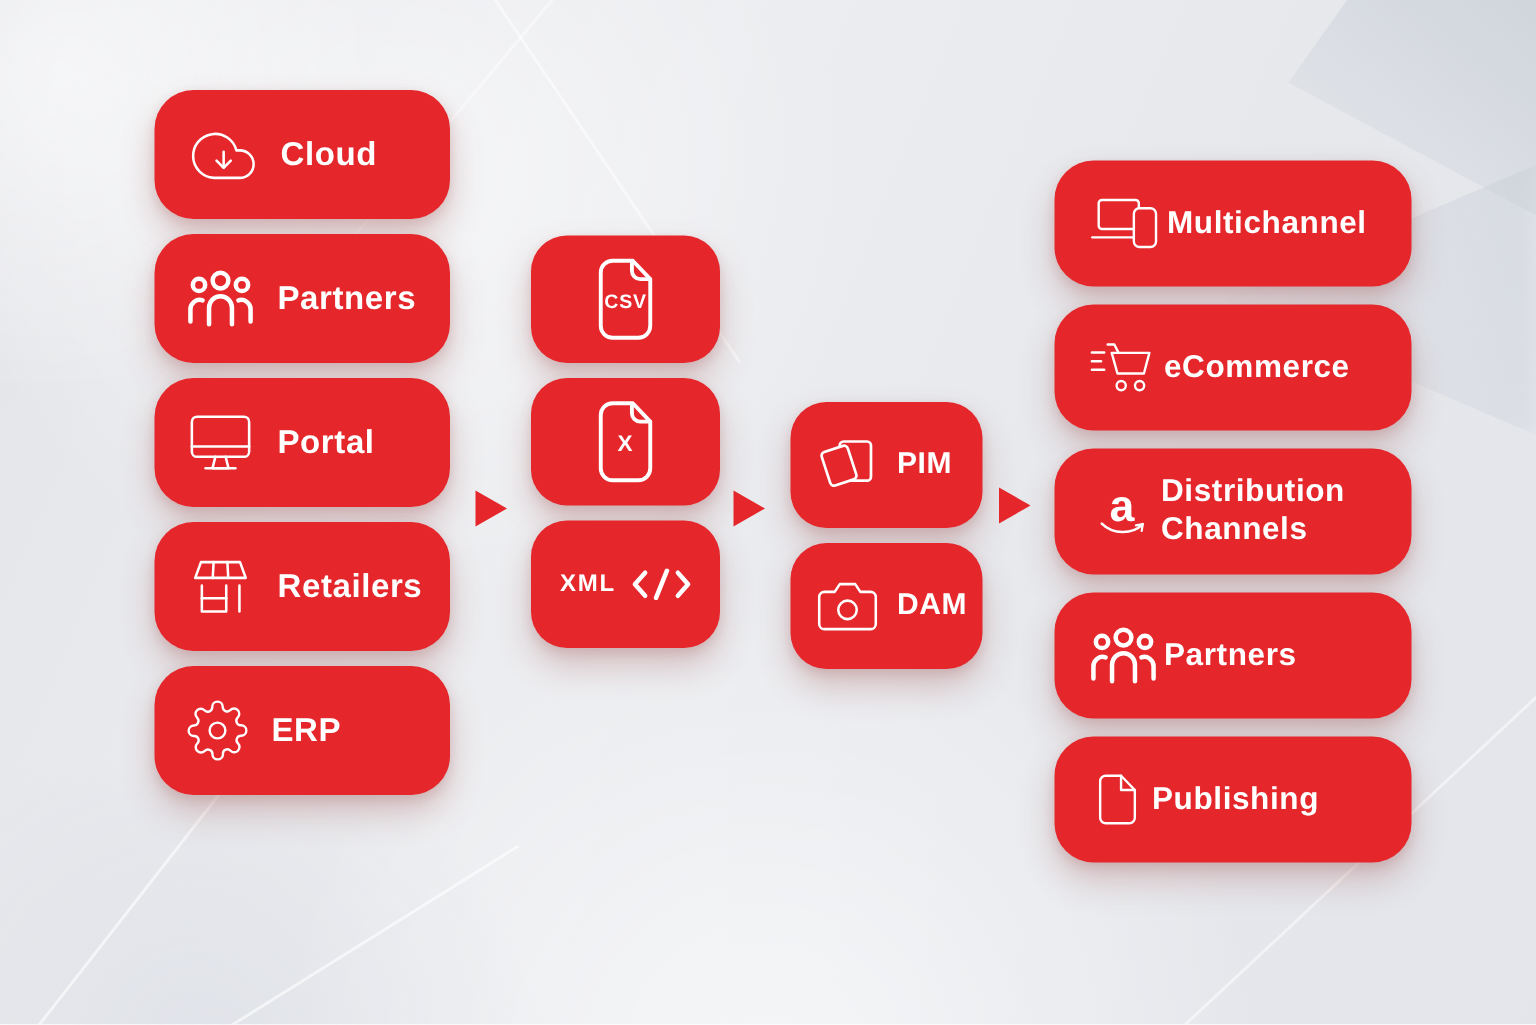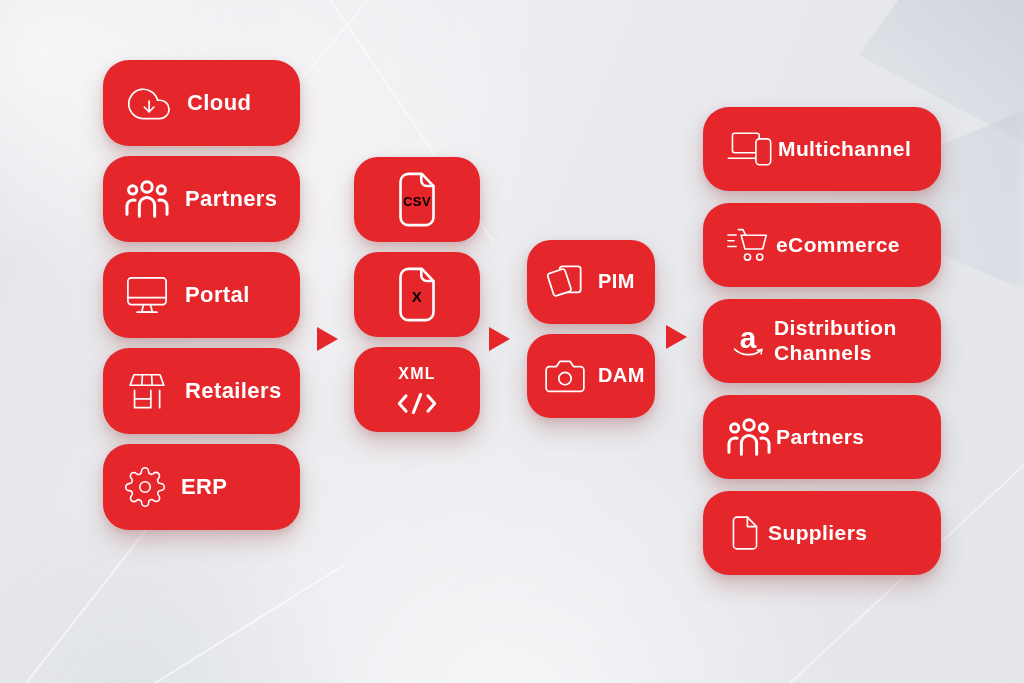--- a/index.html
+++ b/index.html
@@ -57,7 +57,7 @@
   .file-wrap{position:relative;width:44px;height:57px;}
   .file-type{
     position:absolute;left:0;right:0;top:52%;transform:translateY(-50%);
-    text-align:center;font-weight:700;font-size:13px;letter-spacing:.5px;color:#000000;
+    text-align:center;font-weight:700;font-size:13px;letter-spacing:.5px;color:#ffffff;
   }
   .file-type.big{font-size:15px;}
   .xml-block{flex-direction:column;justify-content:center;gap:10px;}

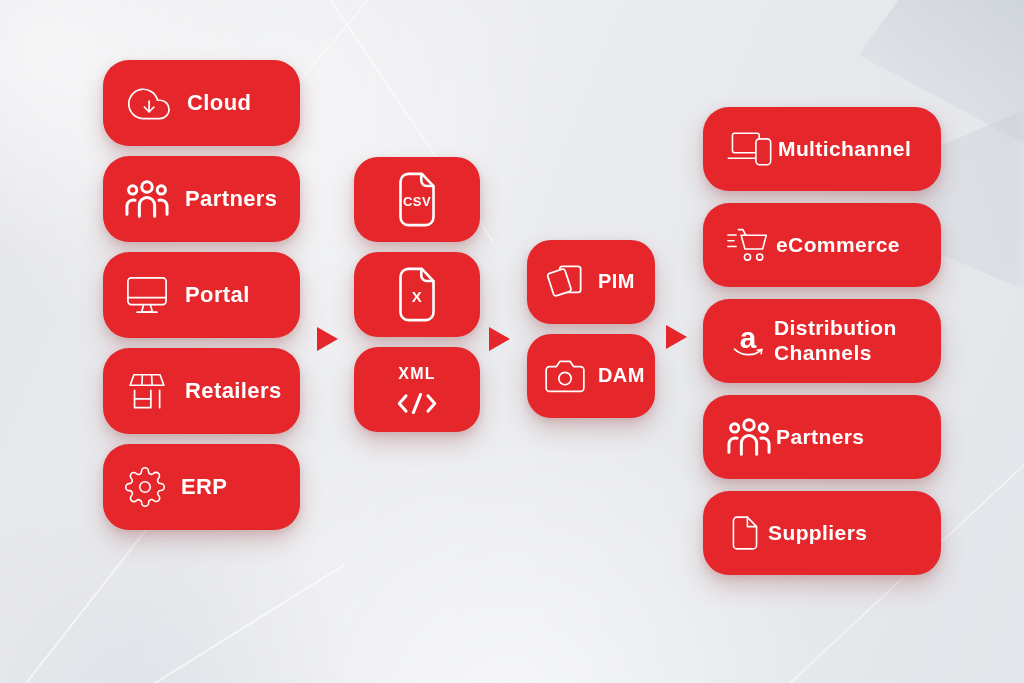--- a/index.html
+++ b/index.html
@@ -33,7 +33,7 @@
   .col{position:absolute;display:flex;flex-direction:column;}
   .col-sources{left:103px;top:60px;gap:10px;}
   .col-formats{left:354px;top:157px;gap:10px;}
-  .col-systems{left:527px;top:240px;gap:10px;}
+  .col-systems{left:527px;top:268px;gap:10px;}
   .col-channels{left:703px;top:107px;gap:12px;}
 
   .block{

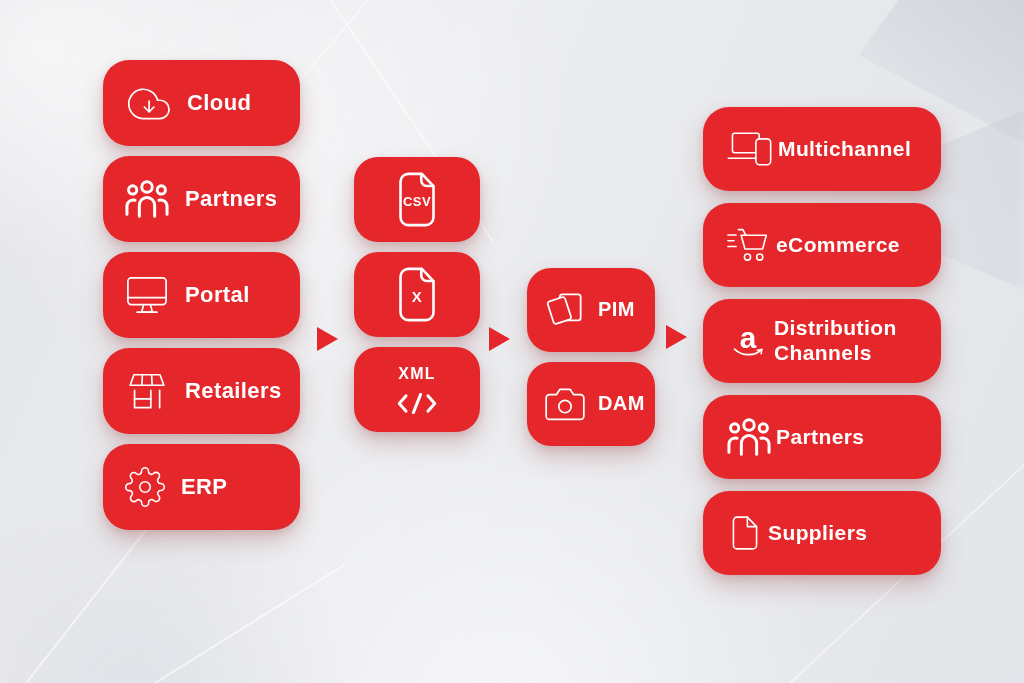--- a/index.html
+++ b/index.html
@@ -60,7 +60,7 @@
     text-align:center;font-weight:700;font-size:13px;letter-spacing:.5px;color:#ffffff;
   }
   .file-type.big{font-size:15px;}
-  .xml-block{flex-direction:column;justify-content:center;gap:10px;}
+  .xml-block{flex-direction:row;justify-content:center;gap:10px;}
   .xml-label{font-weight:700;font-size:16px;letter-spacing:1.2px;color:#fff;}
 
   .arrow{

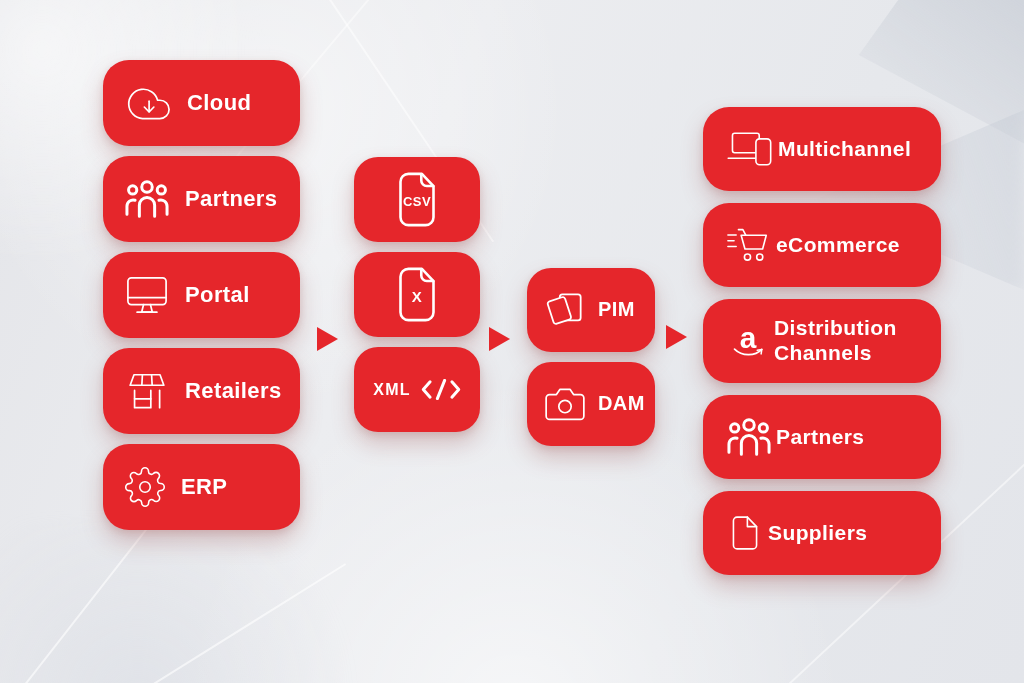--- a/index.html
+++ b/index.html
@@ -246,7 +246,7 @@
         <path d="M13.5 2H7a2.3 2.3 0 0 0-2.3 2.3v15.4A2.3 2.3 0 0 0 7 22h10a2.3 2.3 0 0 0 2.3-2.3V8L13.5 2z"></path>
         <polyline points="13.5 2 13.5 8 19.3 8"></polyline>
       </svg>
-      <span class="label">Suppliers</span>
+      <span class="label">Publishing</span>
     </div>
   </div>
 

